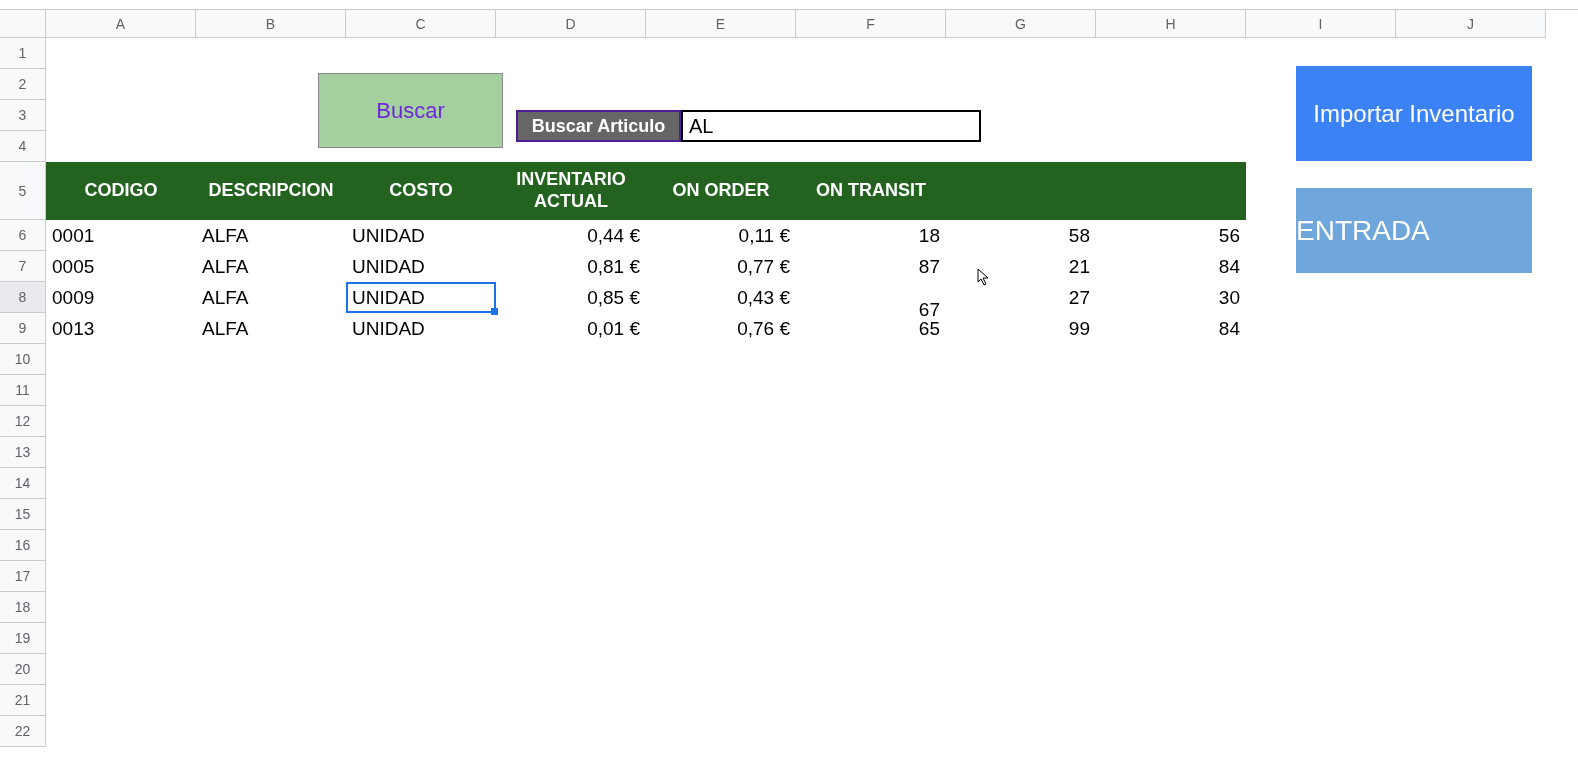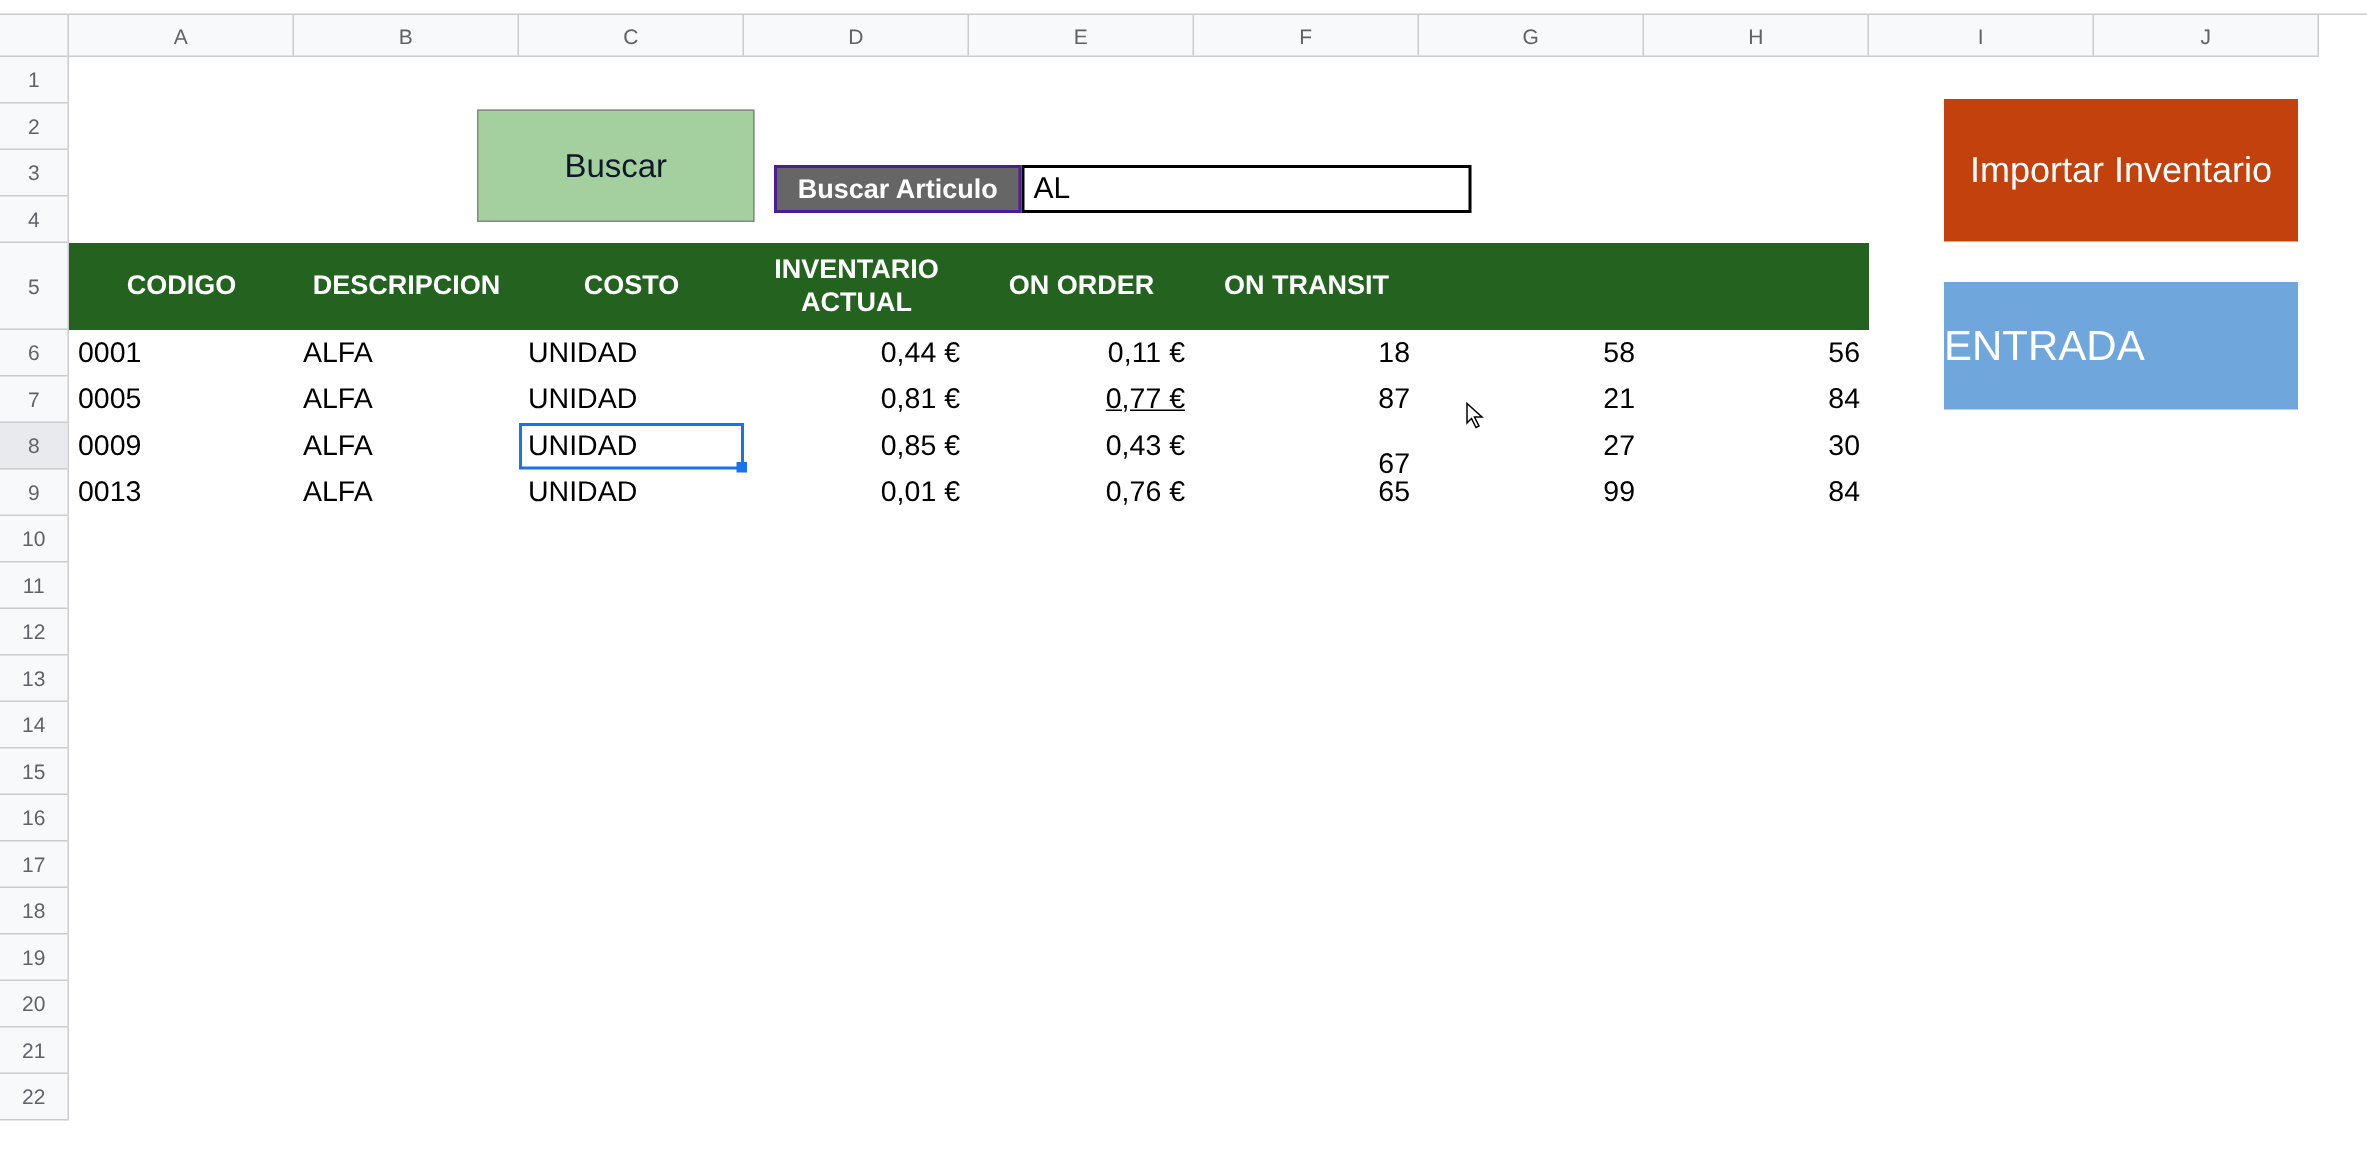--- a/index.html
+++ b/index.html
@@ -93,7 +93,7 @@
       align-items: center;
       justify-content: center;
       font-size: 22px;
-      color: #0f172a;
+      color: #6d28d9;
     }
     .buscar-label-box {
       position: absolute;

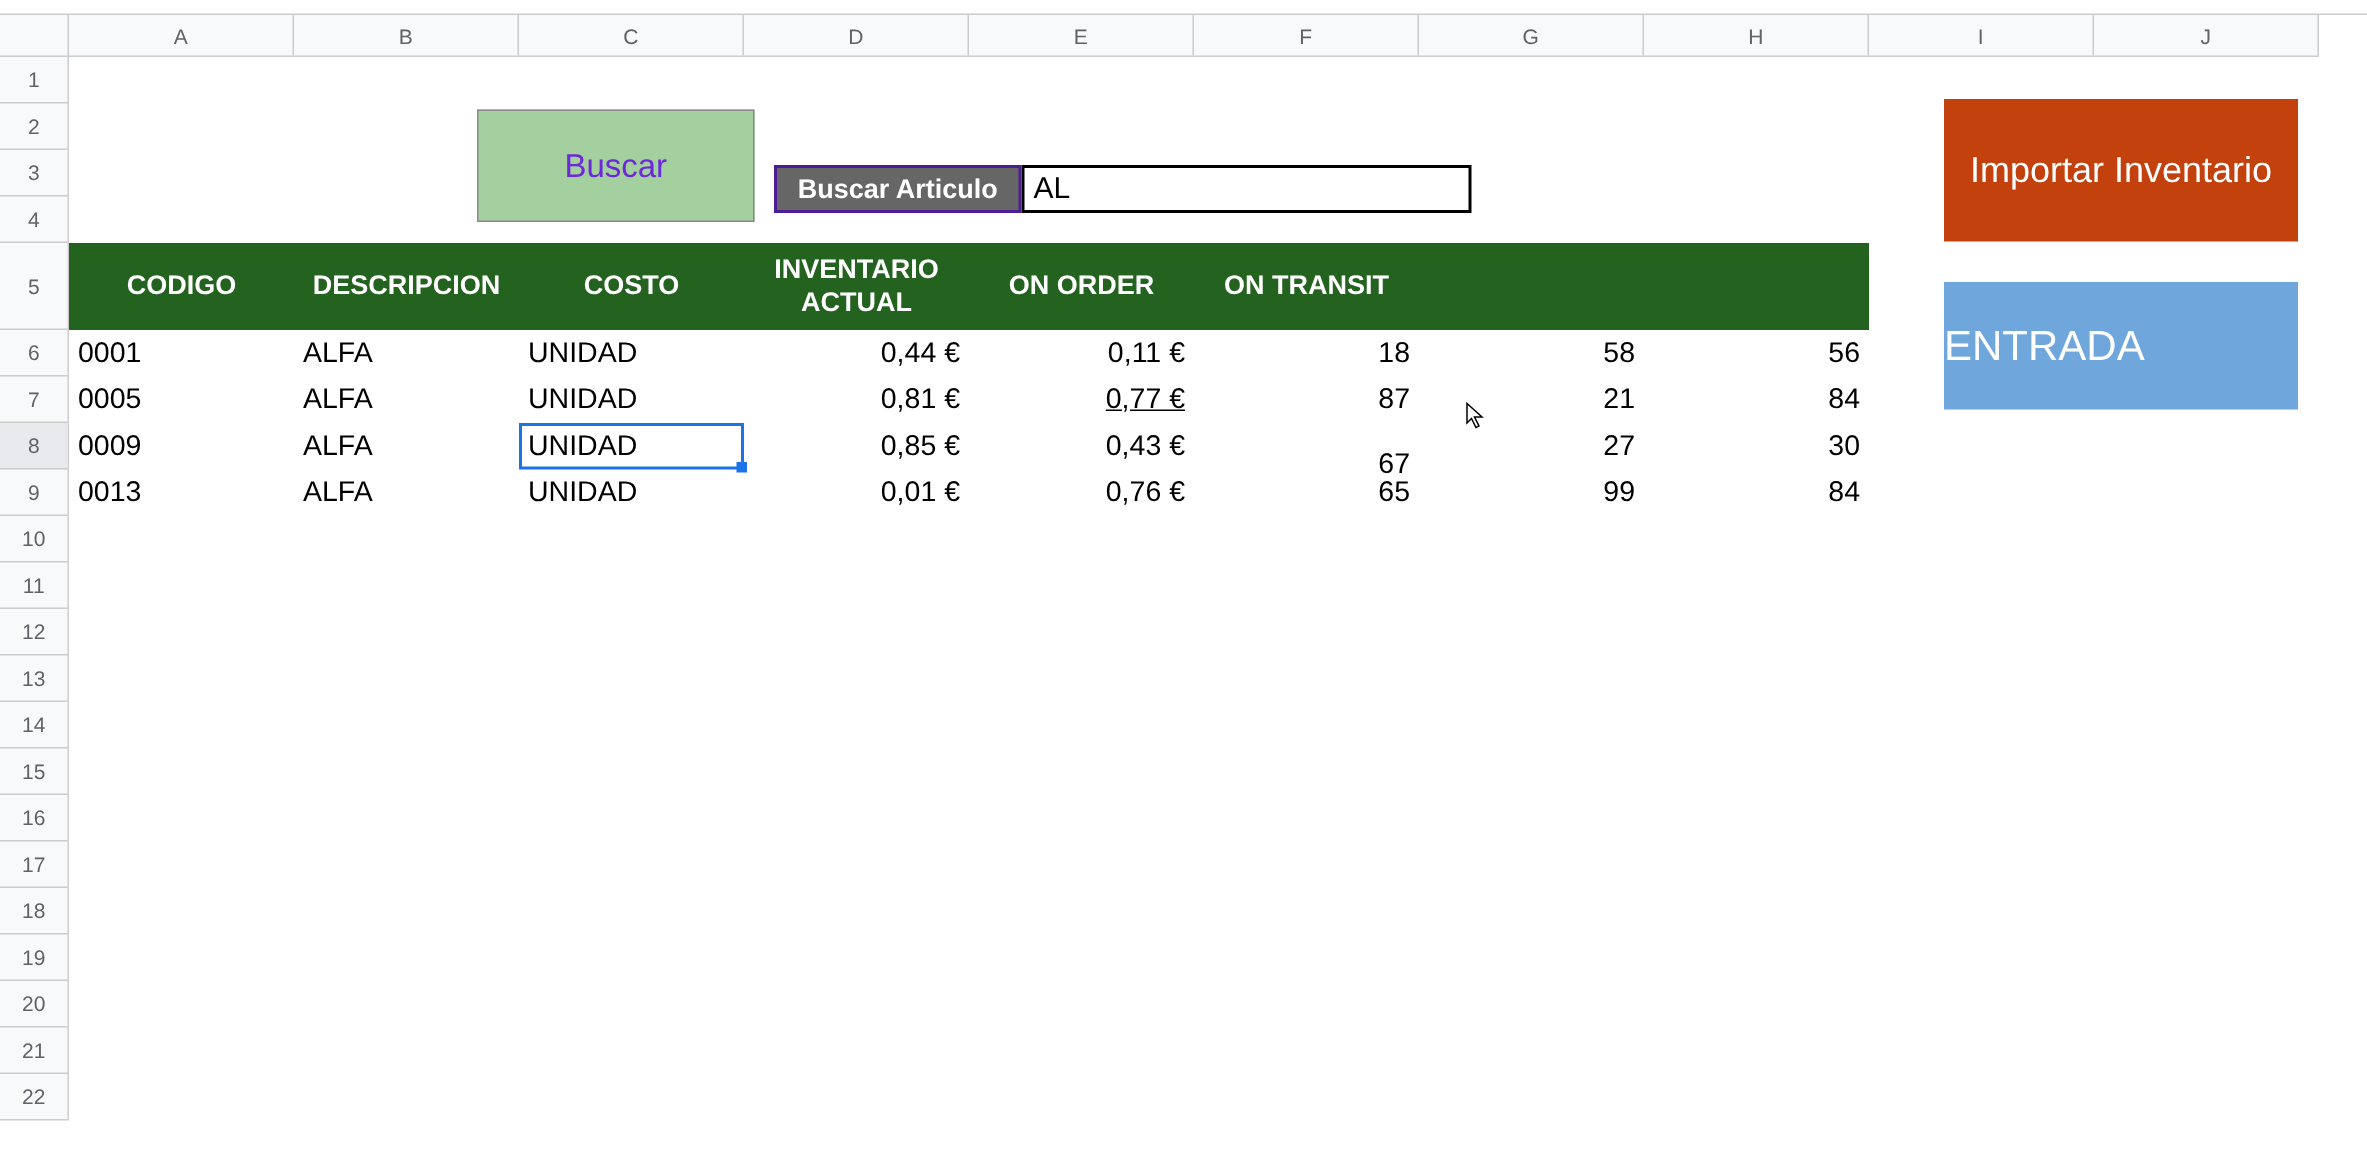--- a/index.html
+++ b/index.html
@@ -130,7 +130,7 @@
       top: 28px;
       width: 236px;
       height: 95px;
-      background: #c2410c;
+      background: #3b82f6;
       display: flex;
       align-items: center;
       justify-content: center;

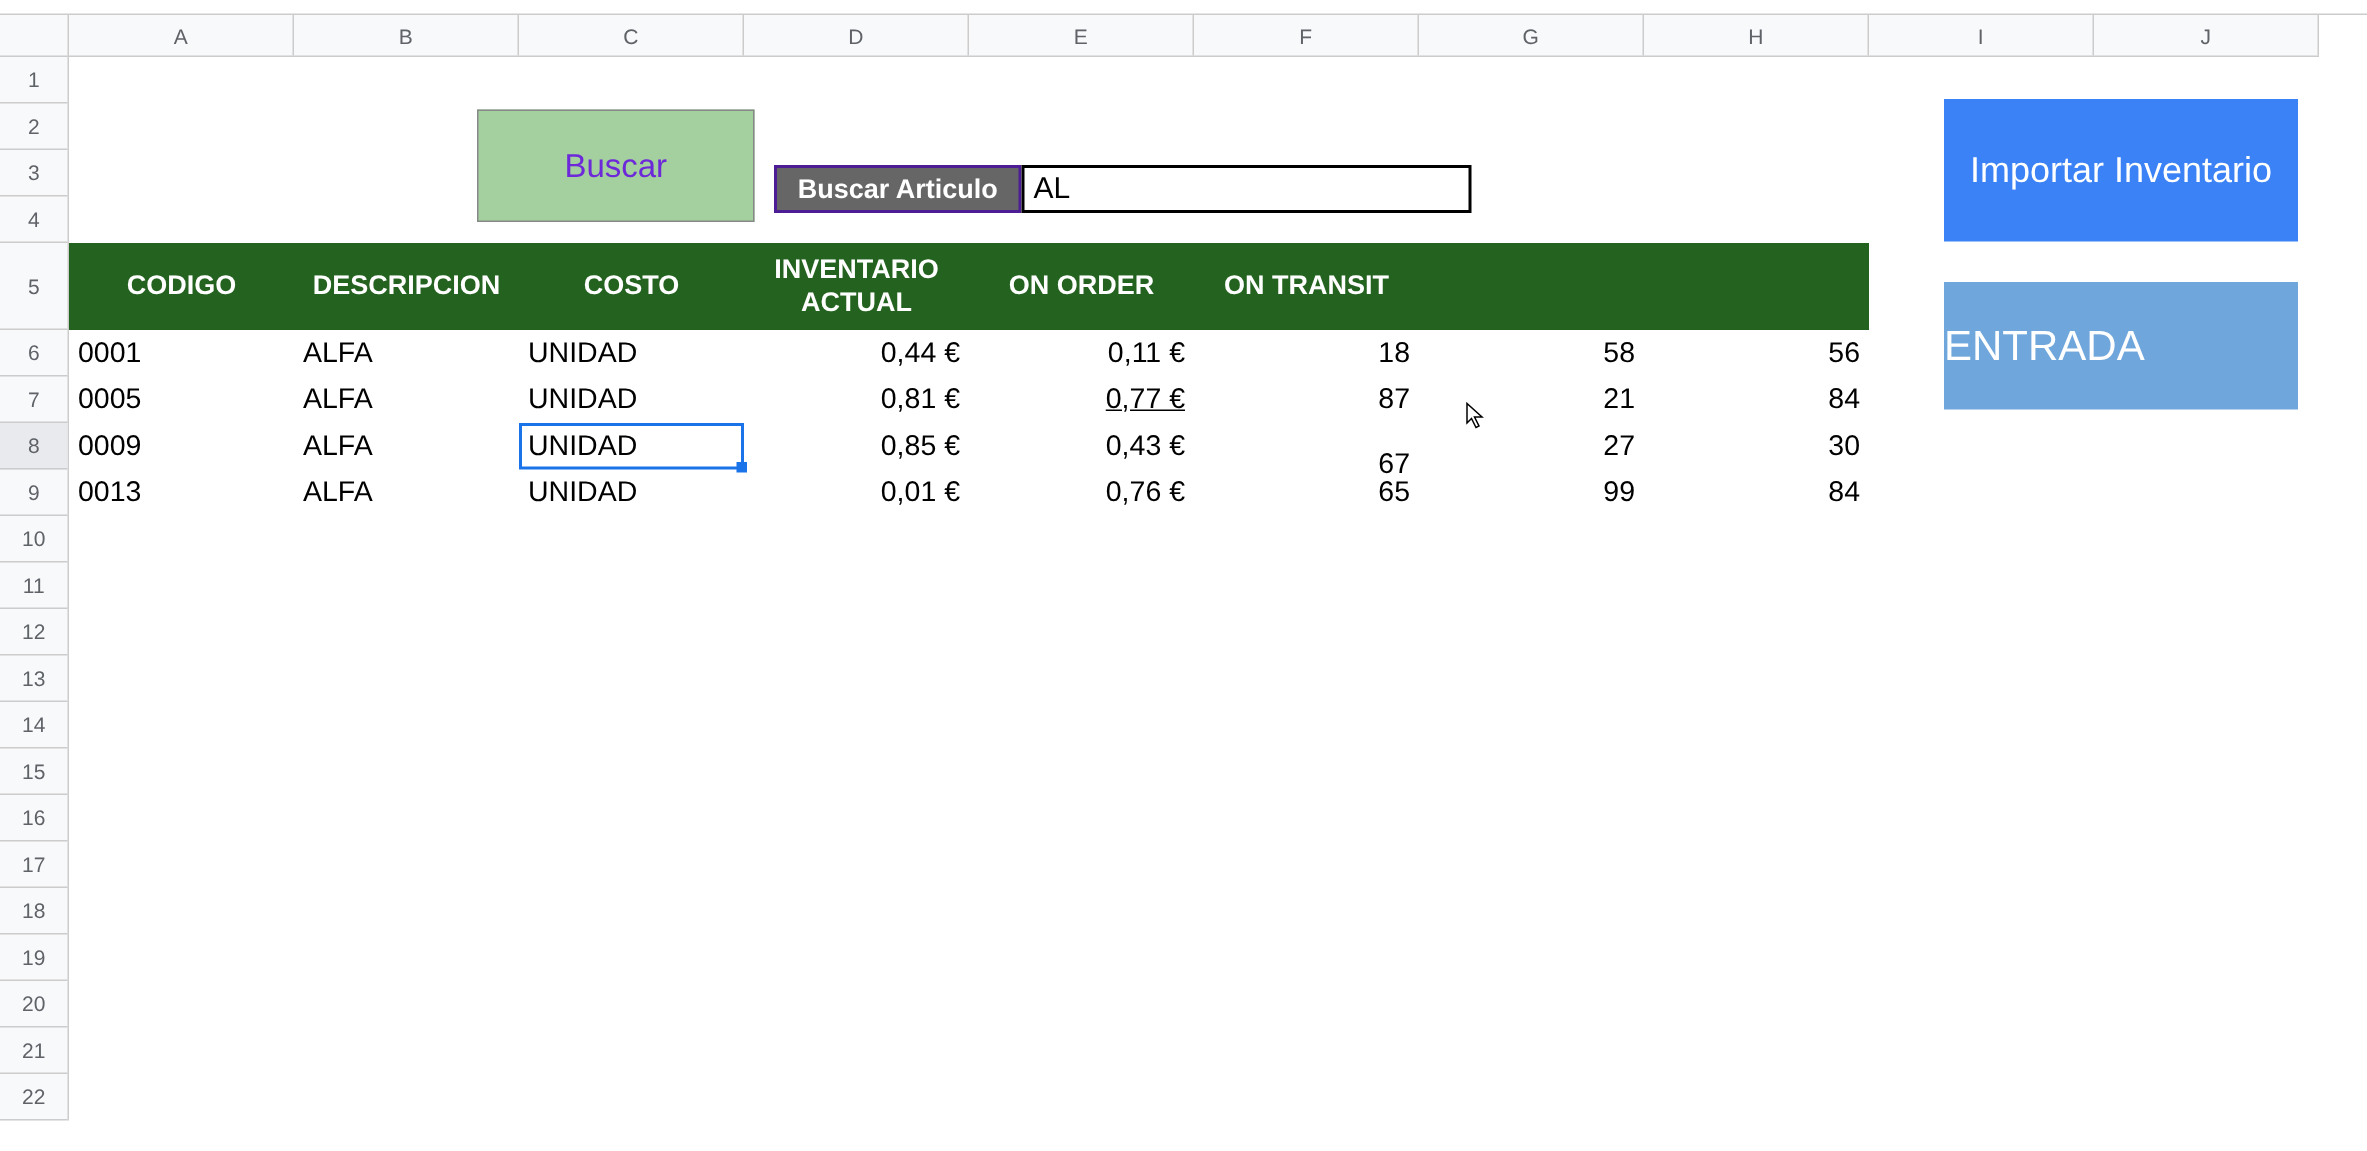--- a/index.html
+++ b/index.html
@@ -304,7 +304,7 @@
           <div class="data-cell" style="width: 150px; justify-content: flex-start;">ALFA</div>
           <div class="data-cell" style="width: 150px; justify-content: flex-start;">UNIDAD</div>
           <div class="data-cell" style="width: 150px; justify-content: flex-end;">0,81 €</div>
-          <div class="data-cell" style="width: 150px; justify-content: flex-end; text-decoration: underline;">0,77 €</div>
+          <div class="data-cell" style="width: 150px; justify-content: flex-end;">0,77 €</div>
           <div class="data-cell" style="width: 150px; justify-content: flex-end;">87</div>
           <div class="data-cell" style="width: 150px; justify-content: flex-end;">21</div>
           <div class="data-cell" style="width: 150px; justify-content: flex-end;">84</div>

